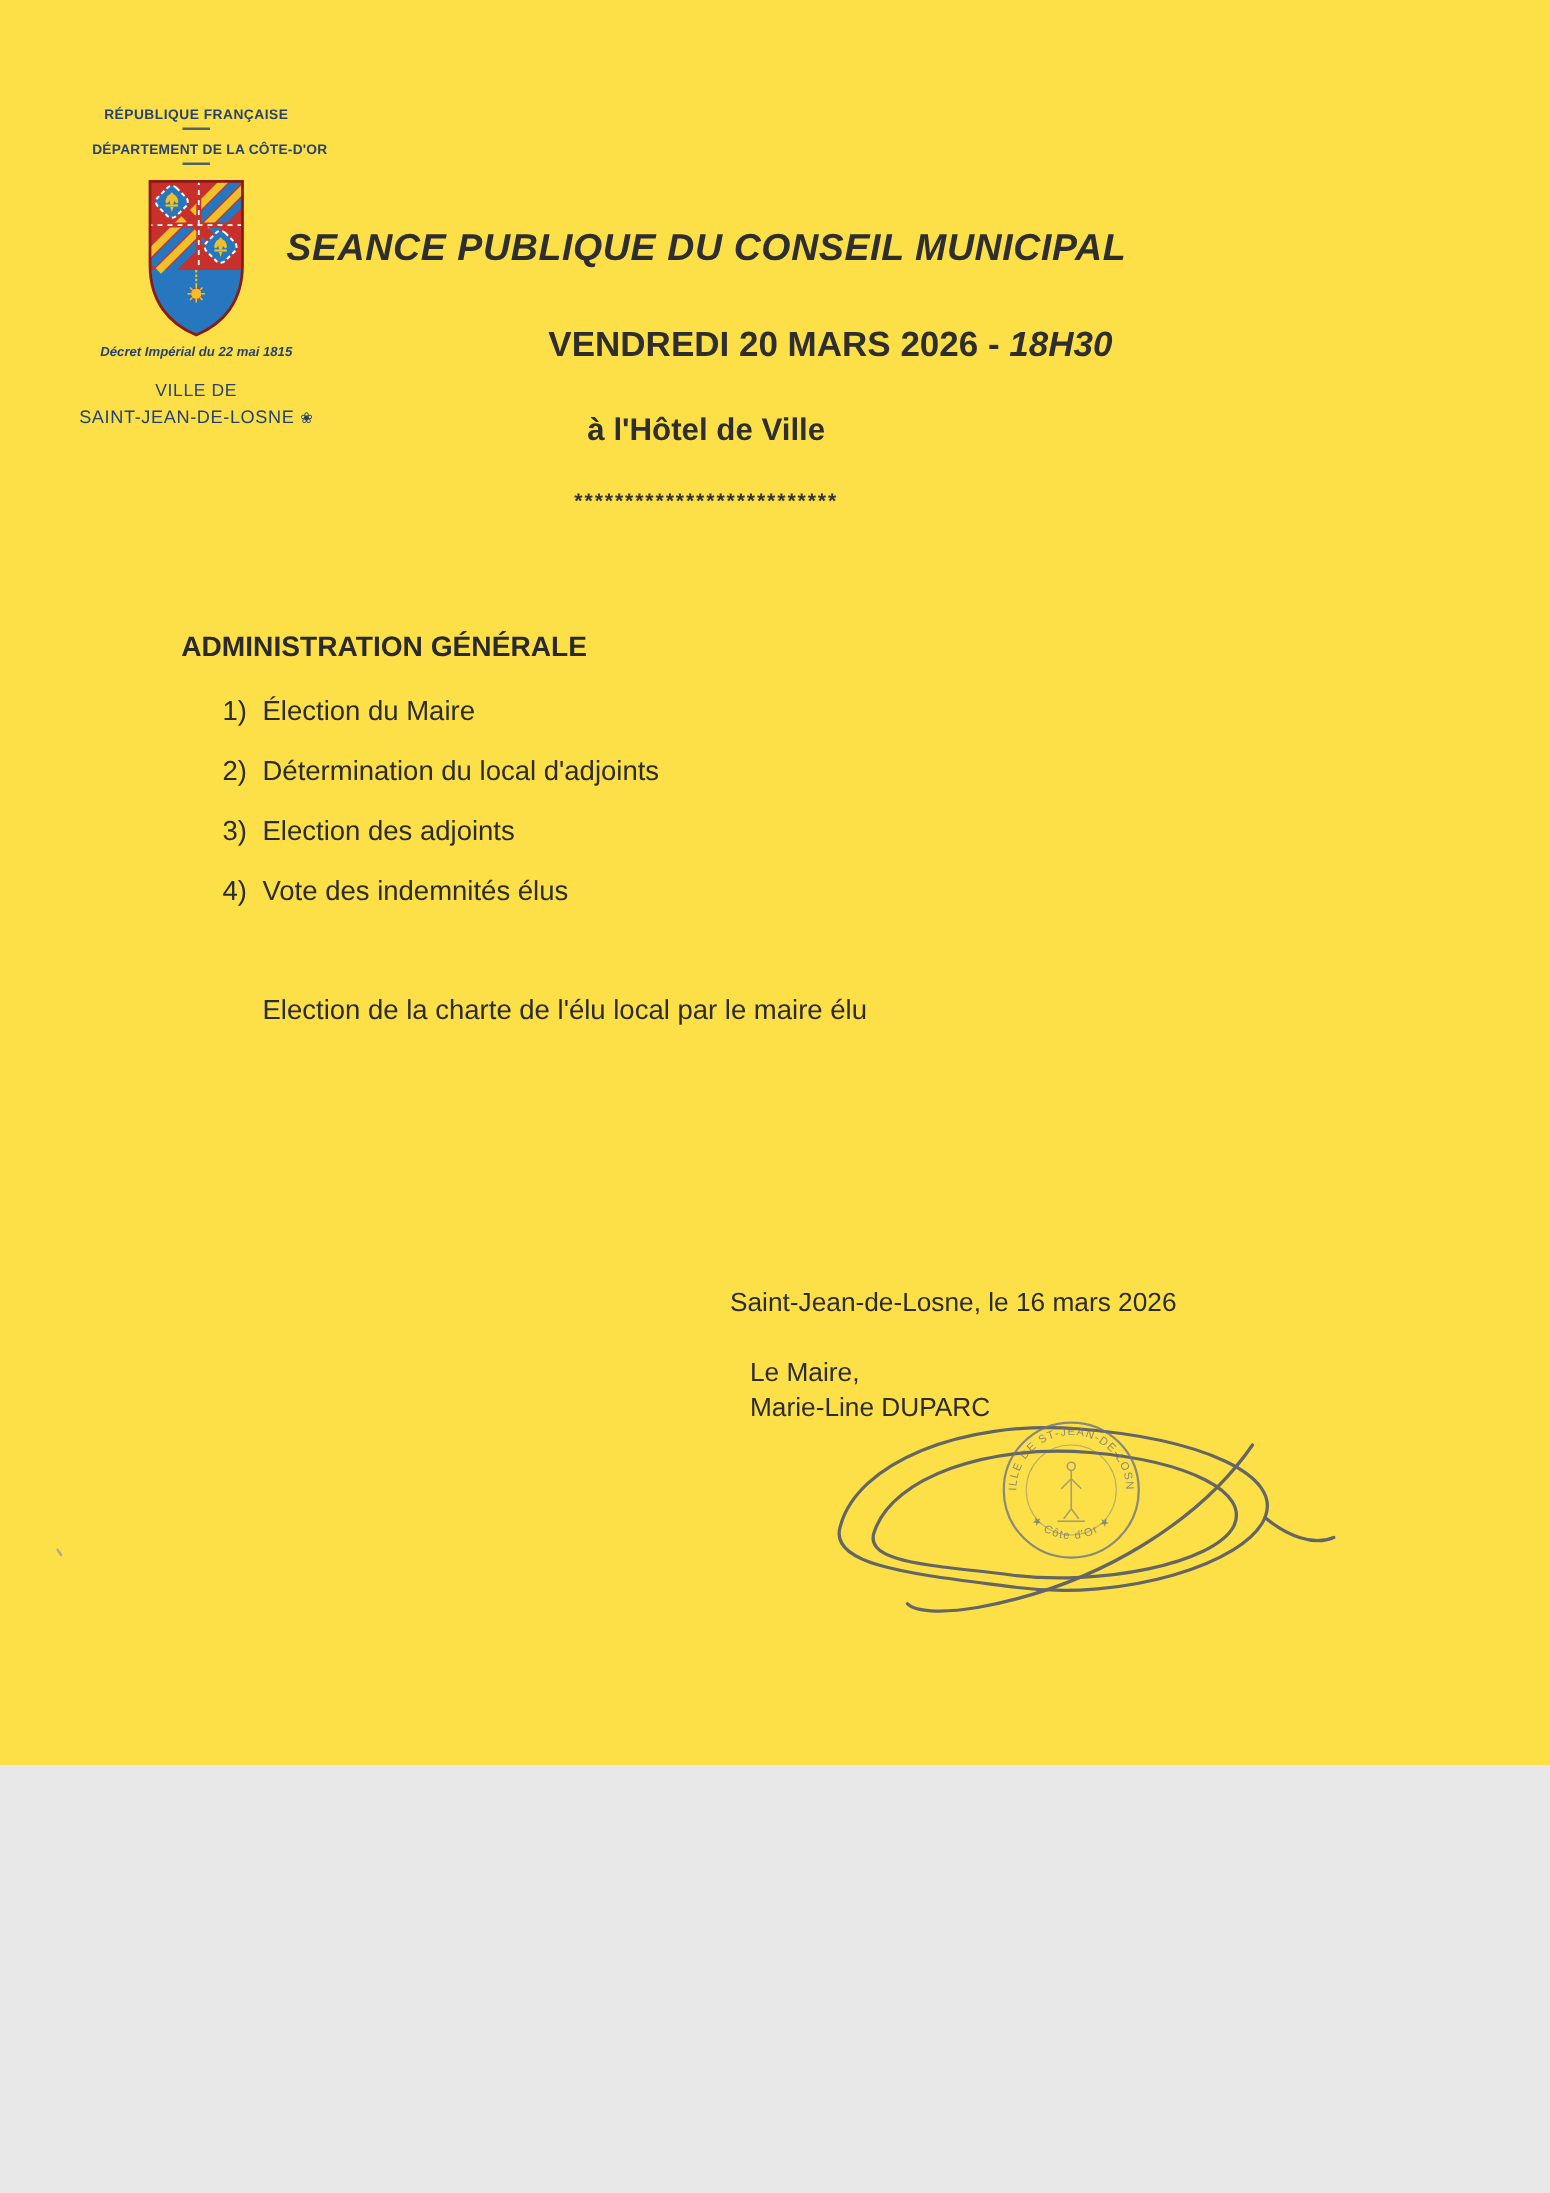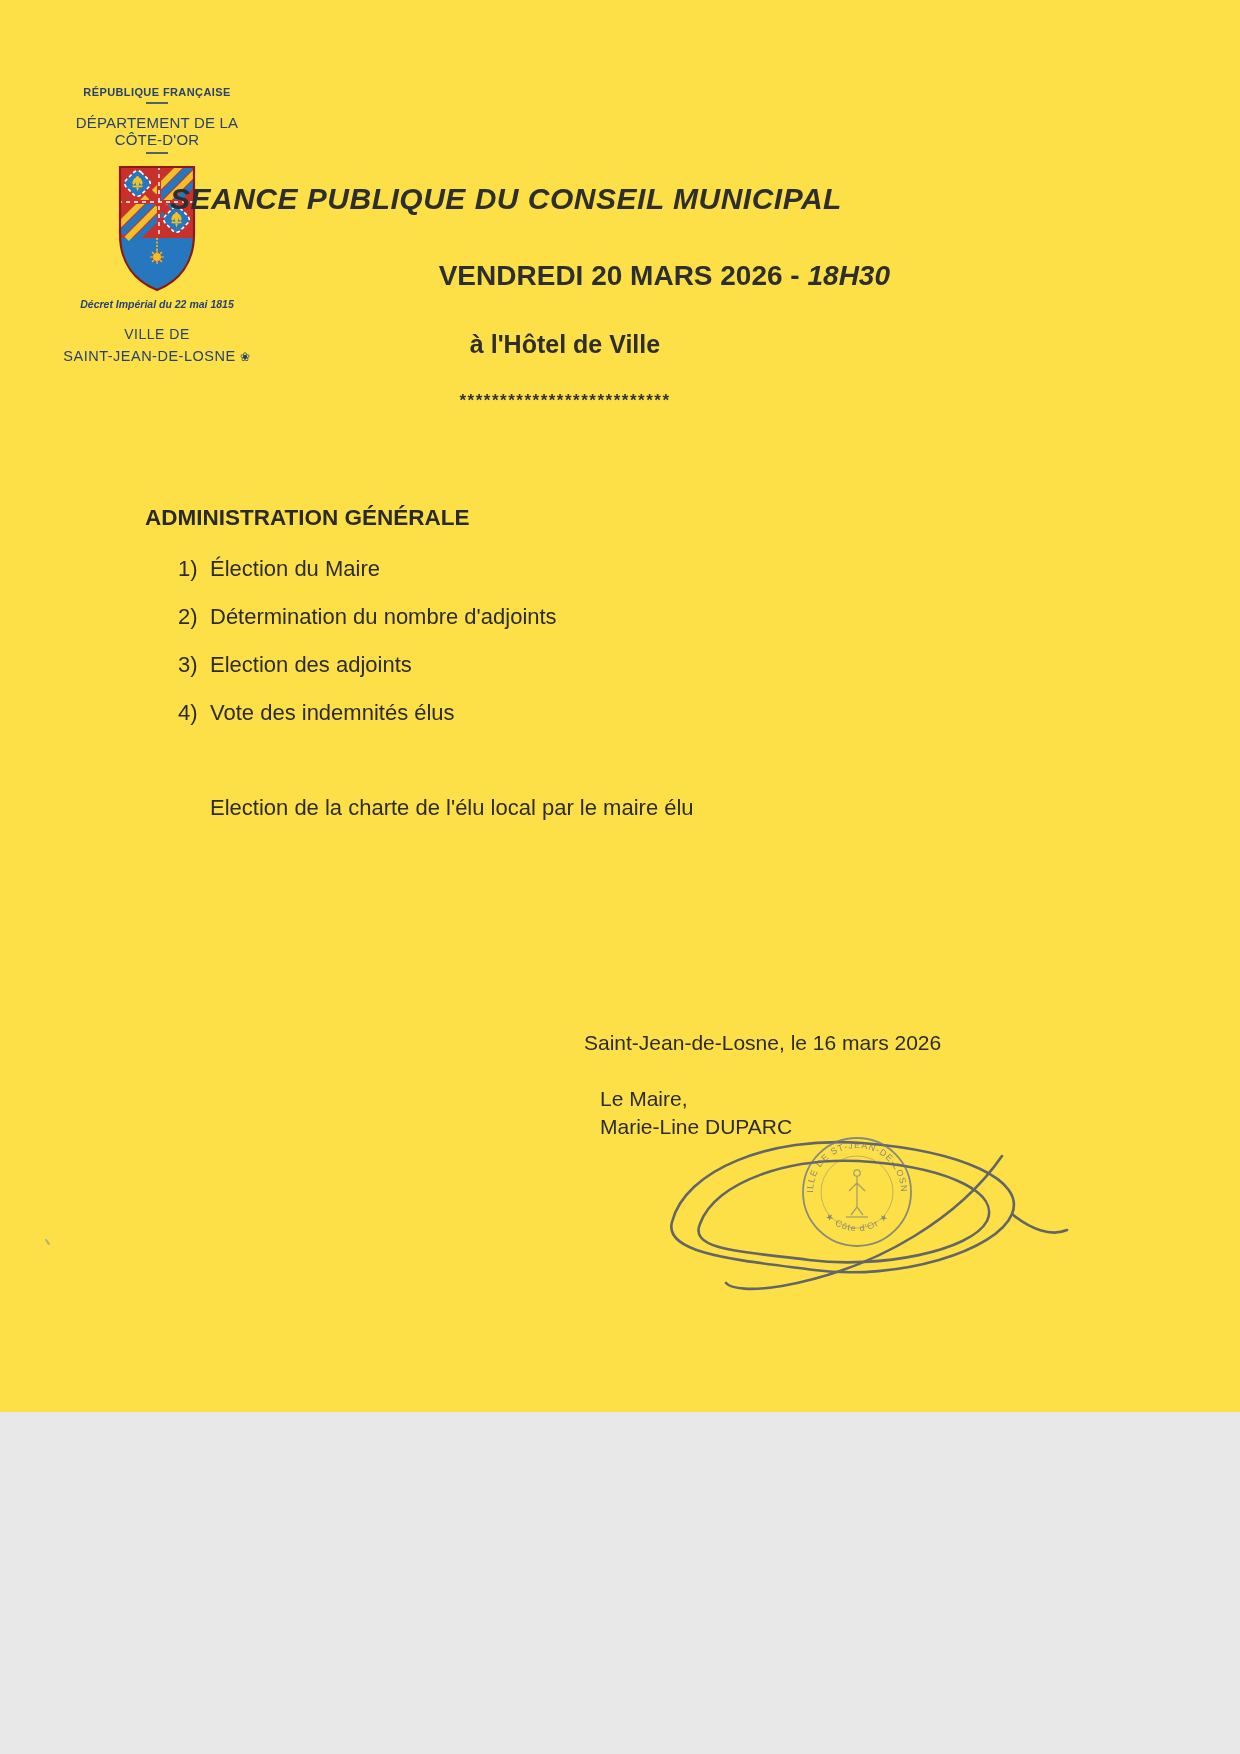--- a/index.html
+++ b/index.html
@@ -13,7 +13,7 @@
   .letterhead { position:absolute; left:52px; top:86px; width:210px; text-align:center; color:#27426e; }
   .lh-republic { font-size:11px; font-weight:700; letter-spacing:.4px; }
   .lh-rule { width:22px; height:2px; background:#27426e; margin:4px auto 10px auto; opacity:.8; }
-  .lh-dept { font-size:15px; font-weight:400; letter-spacing:.2px; }
+  .lh-dept { font-size:11px; font-weight:700; letter-spacing:.2px;text-align:right; }
   .lh-shield { display:block; margin:8px auto 4px auto; }
   .lh-decree { font-size:10.5px; font-weight:700; font-style:italic; color:#27426e; margin-top:2px; }
   .lh-city1 { font-size:14px; margin-top:16px; letter-spacing:.5px; }

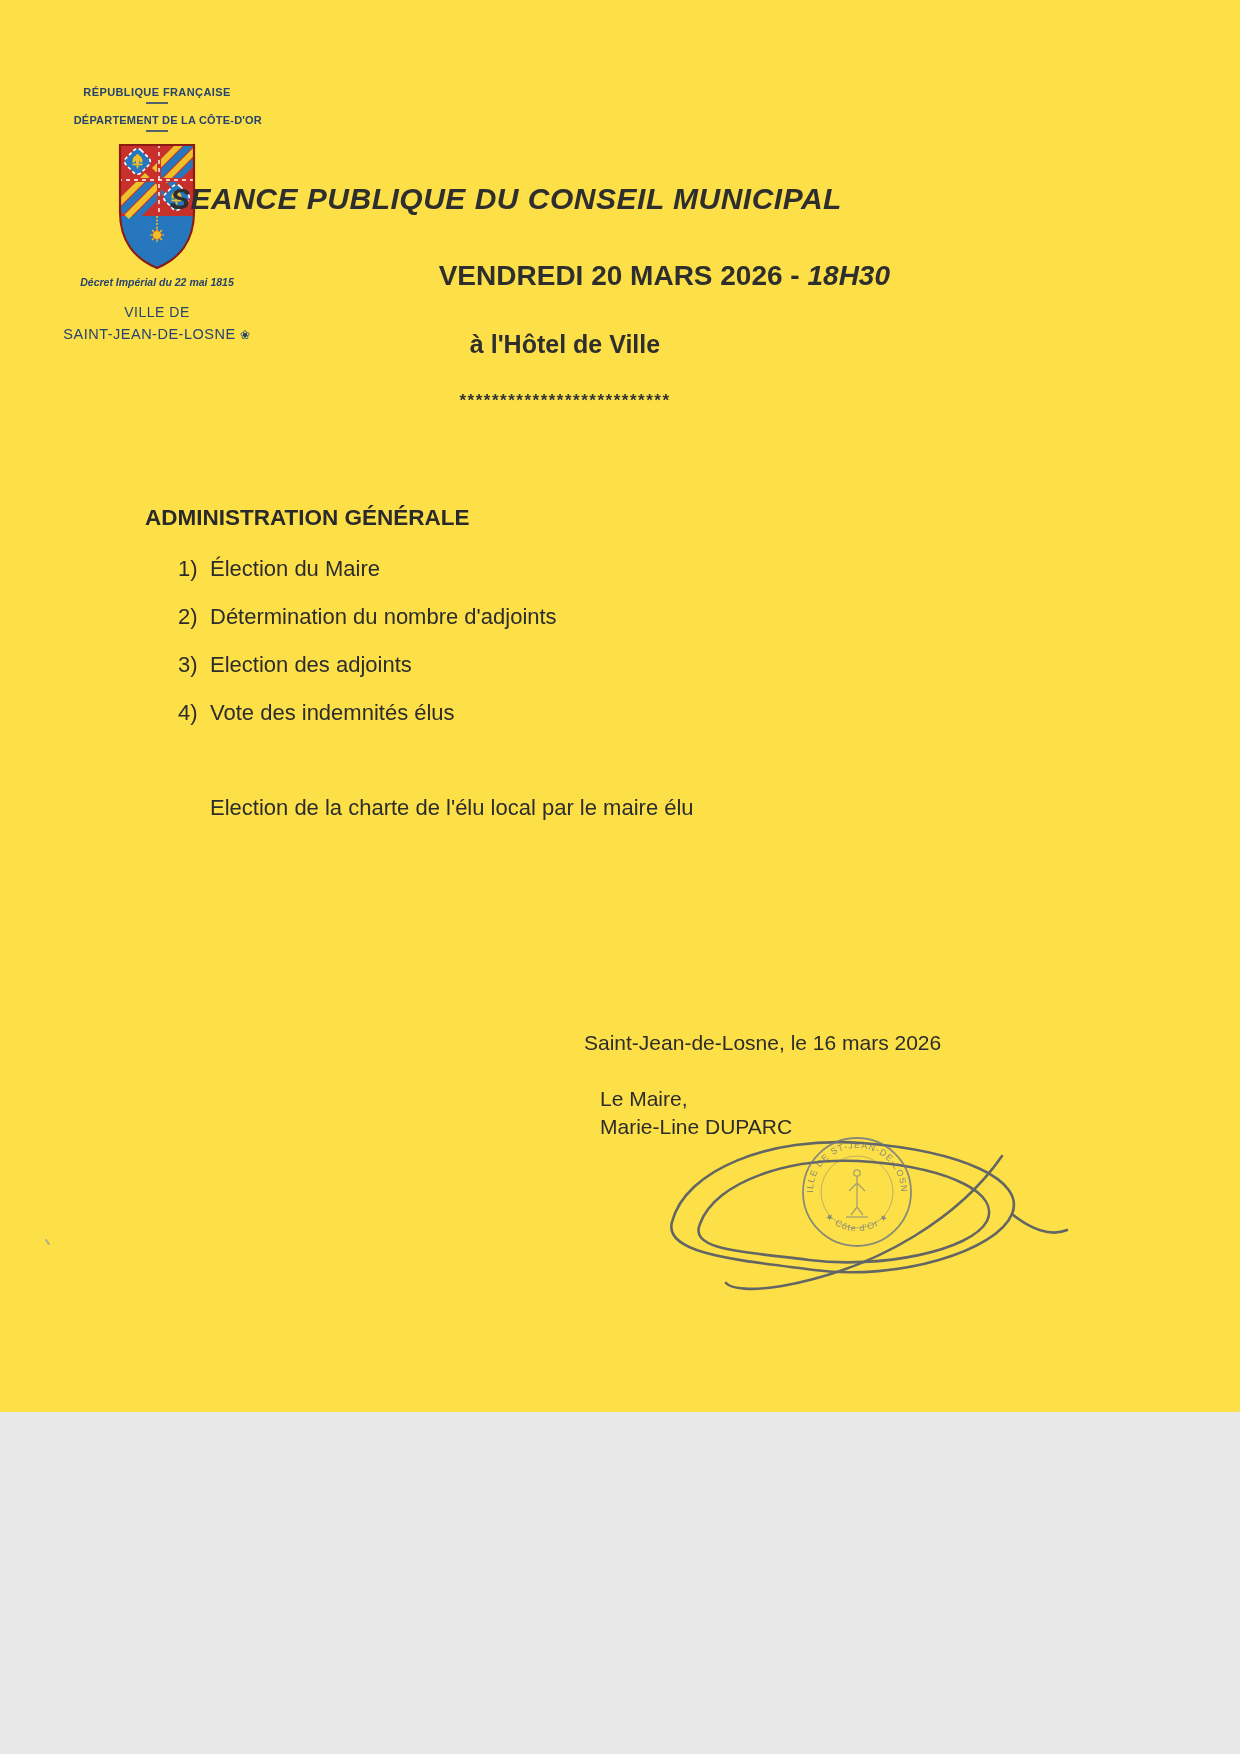--- a/index.html
+++ b/index.html
@@ -21,7 +21,7 @@
   .lh-emblem { font-size:12px; }
 
   
-  .doc-title { position:absolute; left:170px; top:182px; width:790px; text-align:left;
+  .doc-title { position:absolute; left:170px; top:182px; width:790px; text-align:center;
     font-size:30px; font-weight:700; font-style:italic; letter-spacing:.5px; color:#2e2e2e; }
   .doc-date { position:absolute; left:240px; top:260px; width:650px; text-align:right;
     font-size:28px; font-weight:700; color:#2e2e2e; }

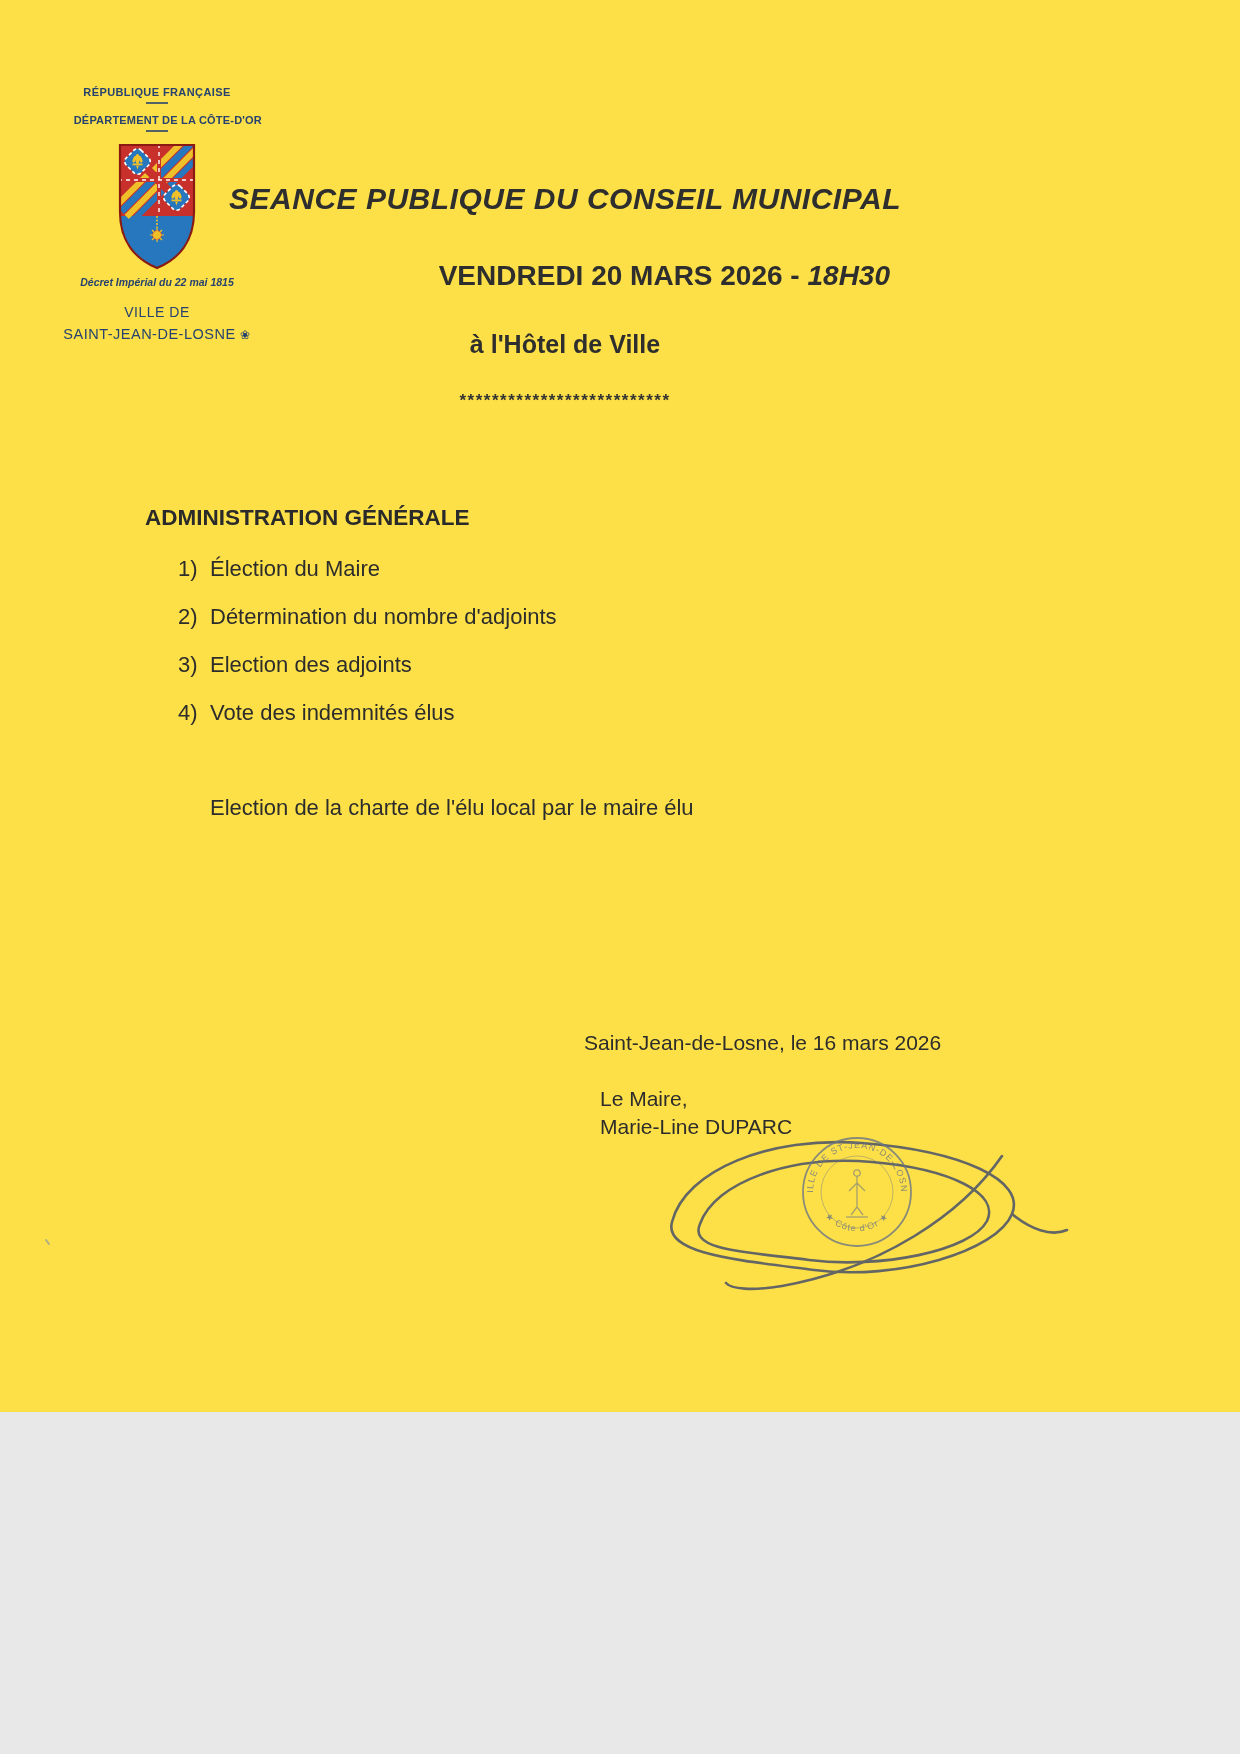--- a/index.html
+++ b/index.html
@@ -147,7 +147,7 @@
   </div>
   <div class="agenda-item item-2">
     <span class="num">2)</span>
-    <span>Détermination du nombre d'adjoints</span>
+    <span>Détermination du local d'adjoints</span>
   </div>
   <div class="agenda-item item-3">
     <span class="num">3)</span>

